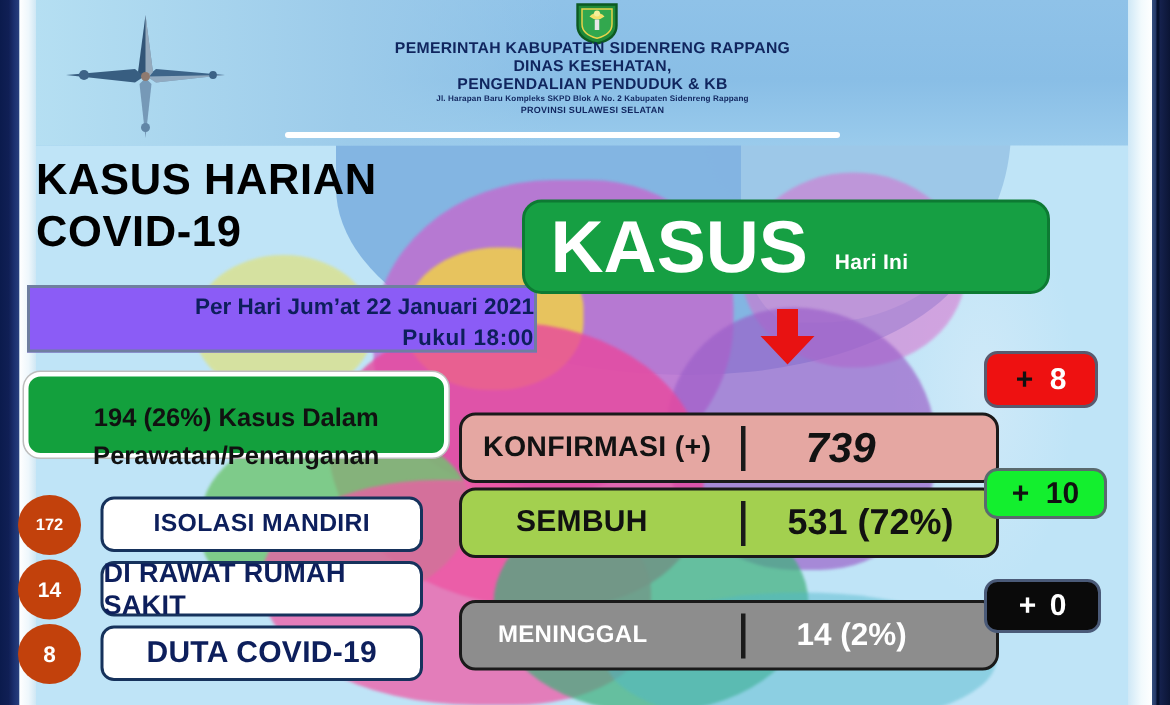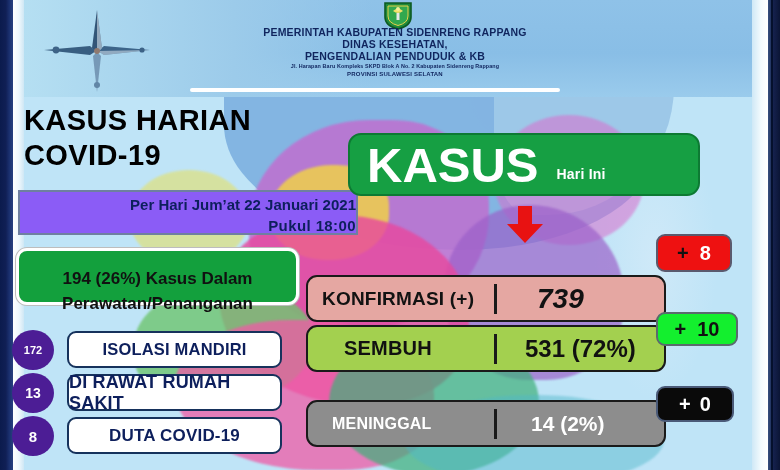--- a/index.html
+++ b/index.html
@@ -134,7 +134,7 @@
   .lrow { position:absolute; left:0; z-index:6; width:300px; height:40px;}
   .lrow .circle {
     position:absolute; left:12px; top:0; width:42px; height:40px;
-    background:#4c1d95; border-radius:50%;
+    background:#c2410c; border-radius:50%;
     display:flex; align-items:center; justify-content:center;
     color:#ffffff; font-weight:bold;
   }

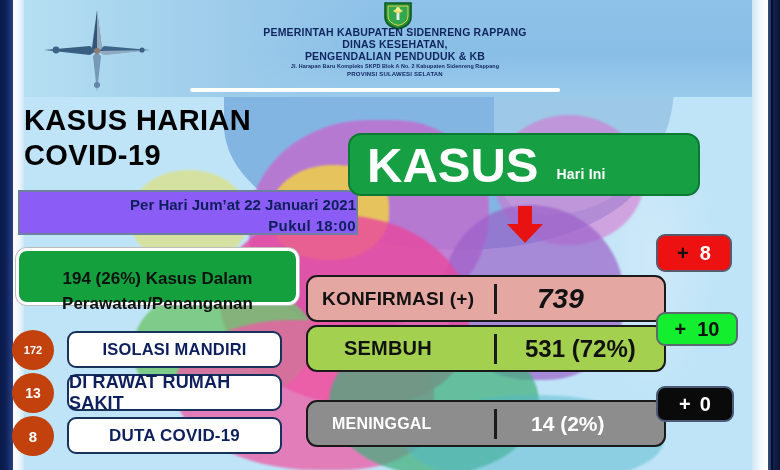--- a/index.html
+++ b/index.html
@@ -293,7 +293,7 @@
     <div class="pill">ISOLASI MANDIRI</div>
   </div>
   <div class="lrow" id="row-dirawat">
-    <div class="circle">13</div>
+    <div class="circle">14</div>
     <div class="pill">DI RAWAT  RUMAH SAKIT</div>
   </div>
   <div class="lrow" id="row-duta">

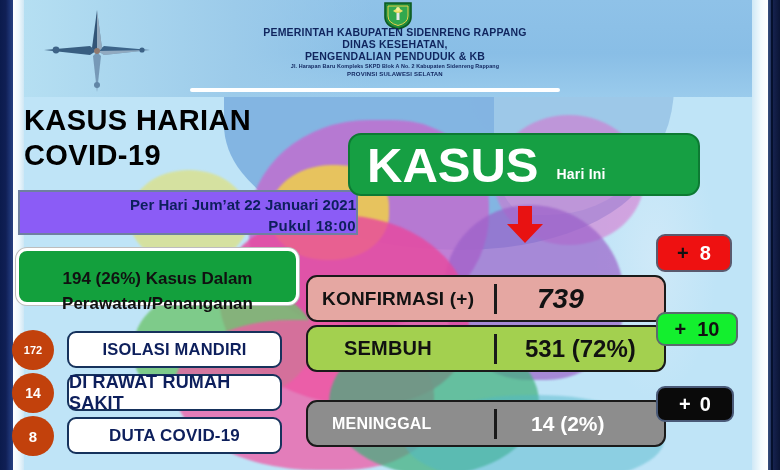--- a/index.html
+++ b/index.html
@@ -152,7 +152,7 @@
   #row-duta    .circle { font-size:15px; }
   #row-isolasi .pill { font-size:16.5px; }
   #row-dirawat .pill { font-size:18px; }
-  #row-duta    .pill { font-size:17px; }
+  #row-duta    .pill { font-size:20px; }
 
   
   .kasus-banner {

